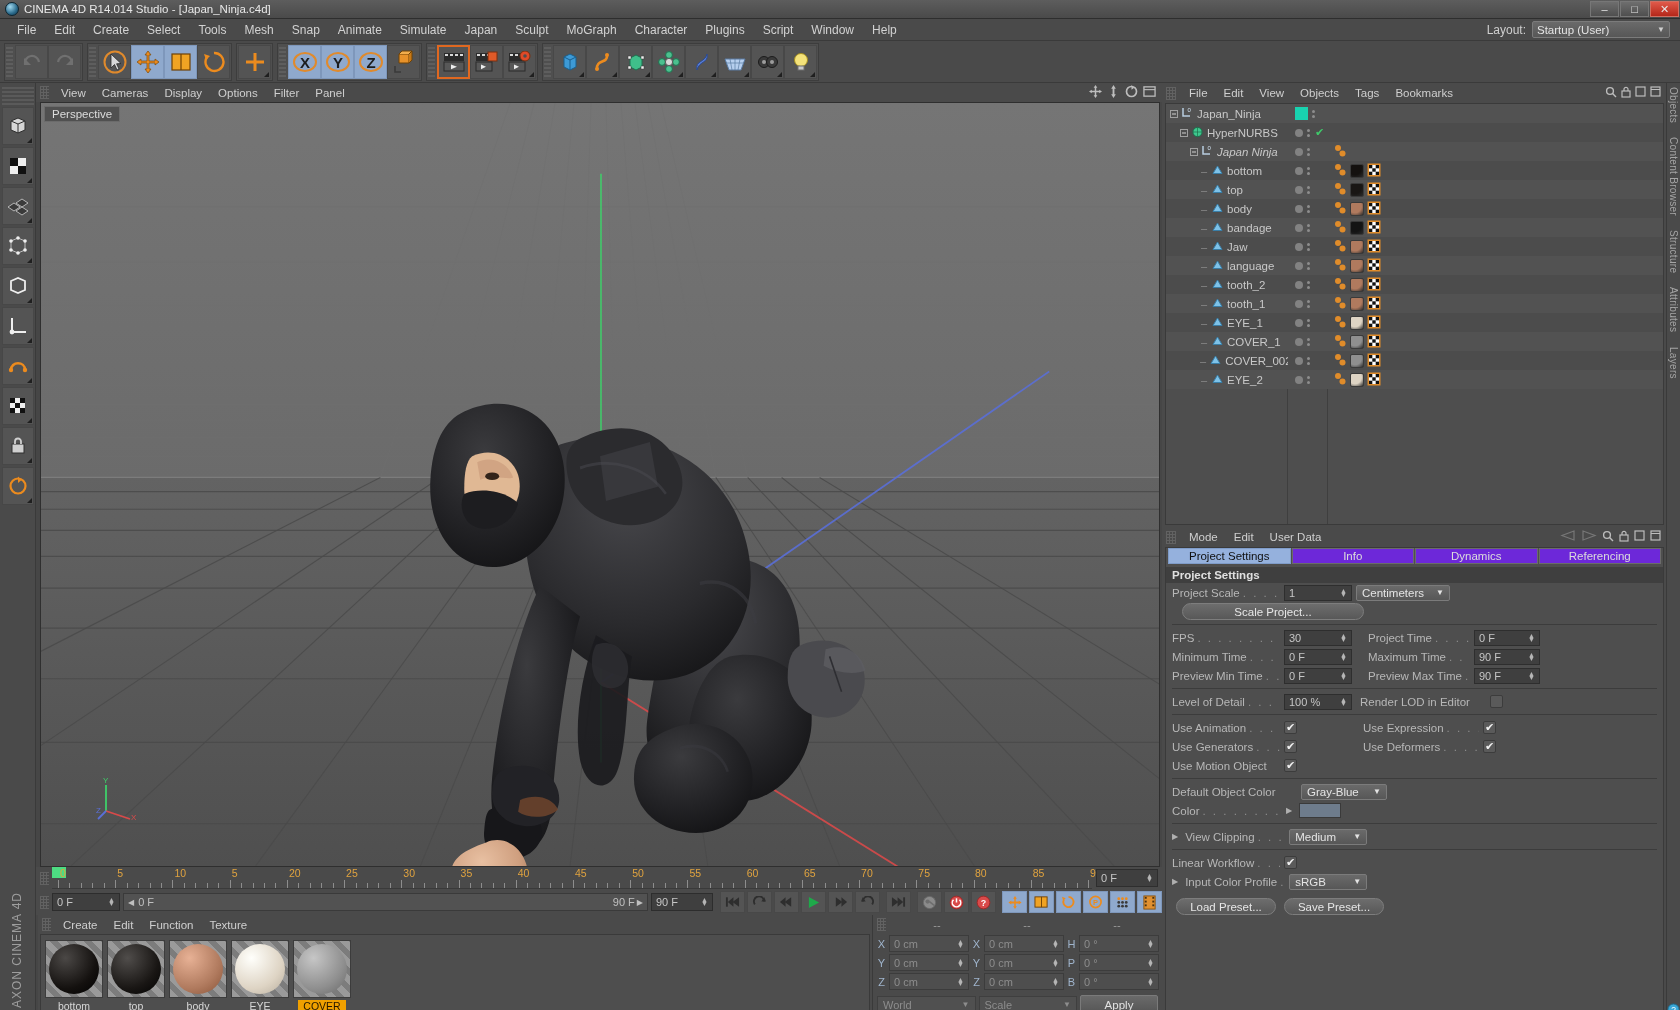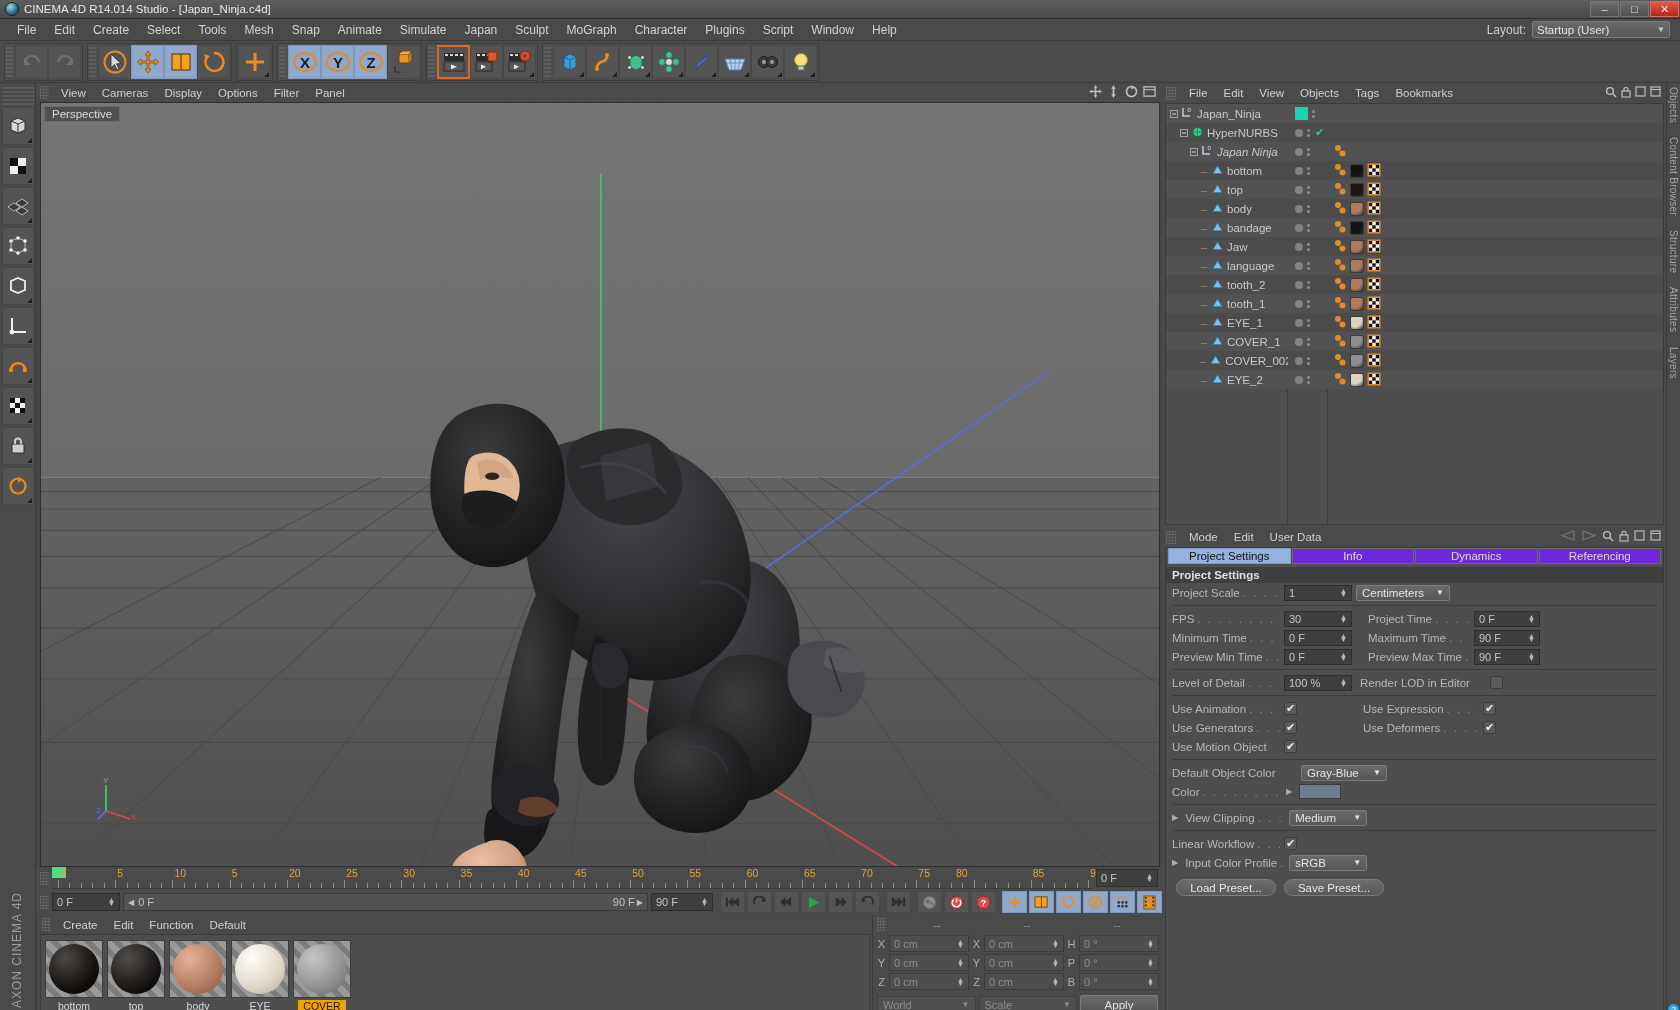--- a/index.html
+++ b/index.html
@@ -1739,6 +1739,9 @@
           </div>
         </div>
 
+        <div class="prow">
+          <div class="pbtn-wide" style="margin-left:10px;width:182px">Scale Project...</div>
+        </div>
 
         <div class="hr"></div>
 

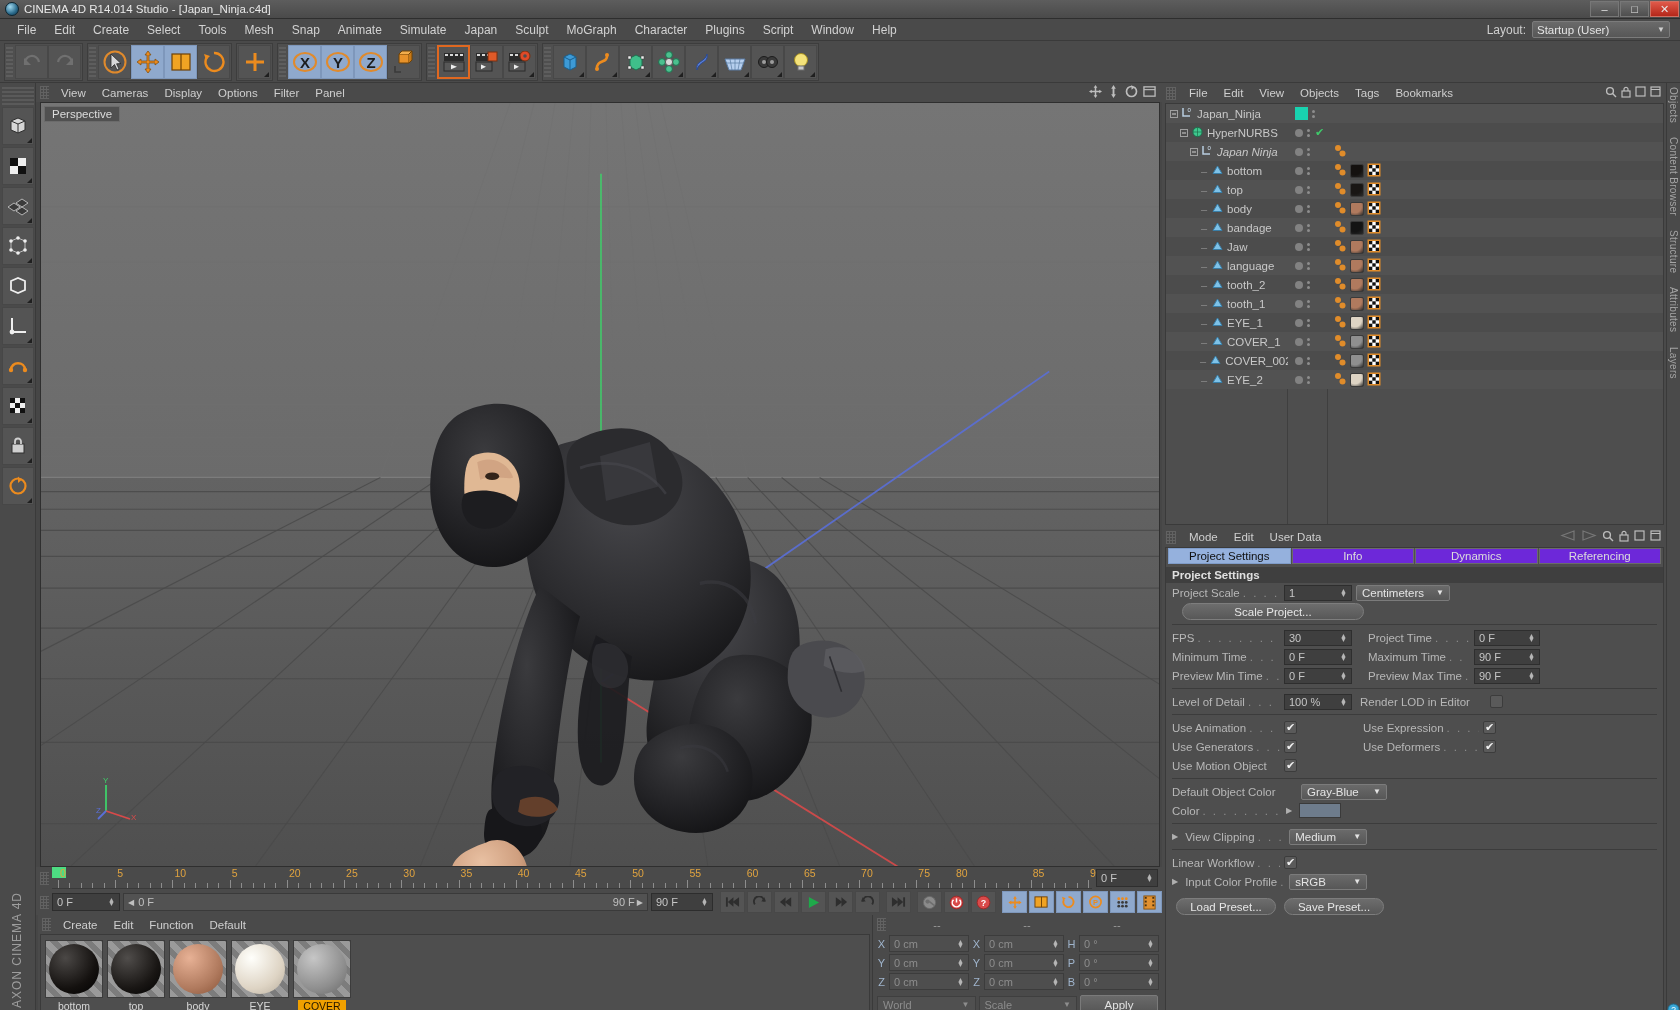--- a/index.html
+++ b/index.html
@@ -842,7 +842,7 @@
           <div class="tl-num" style="left: 749.889px;">65</div>
           <div class="tl-num" style="left: 807.111px;">70</div>
           <div class="tl-num" style="left: 864.333px;">75</div>
-          <div class="tl-num" style="left: 902px;">80</div>
+          <div class="tl-num" style="left: 921px;">80</div>
           <div class="tl-num" style="left: 978.778px;">85</div>
           <div class="tl-num" style="left: 1036px;">90</div>
         </div>

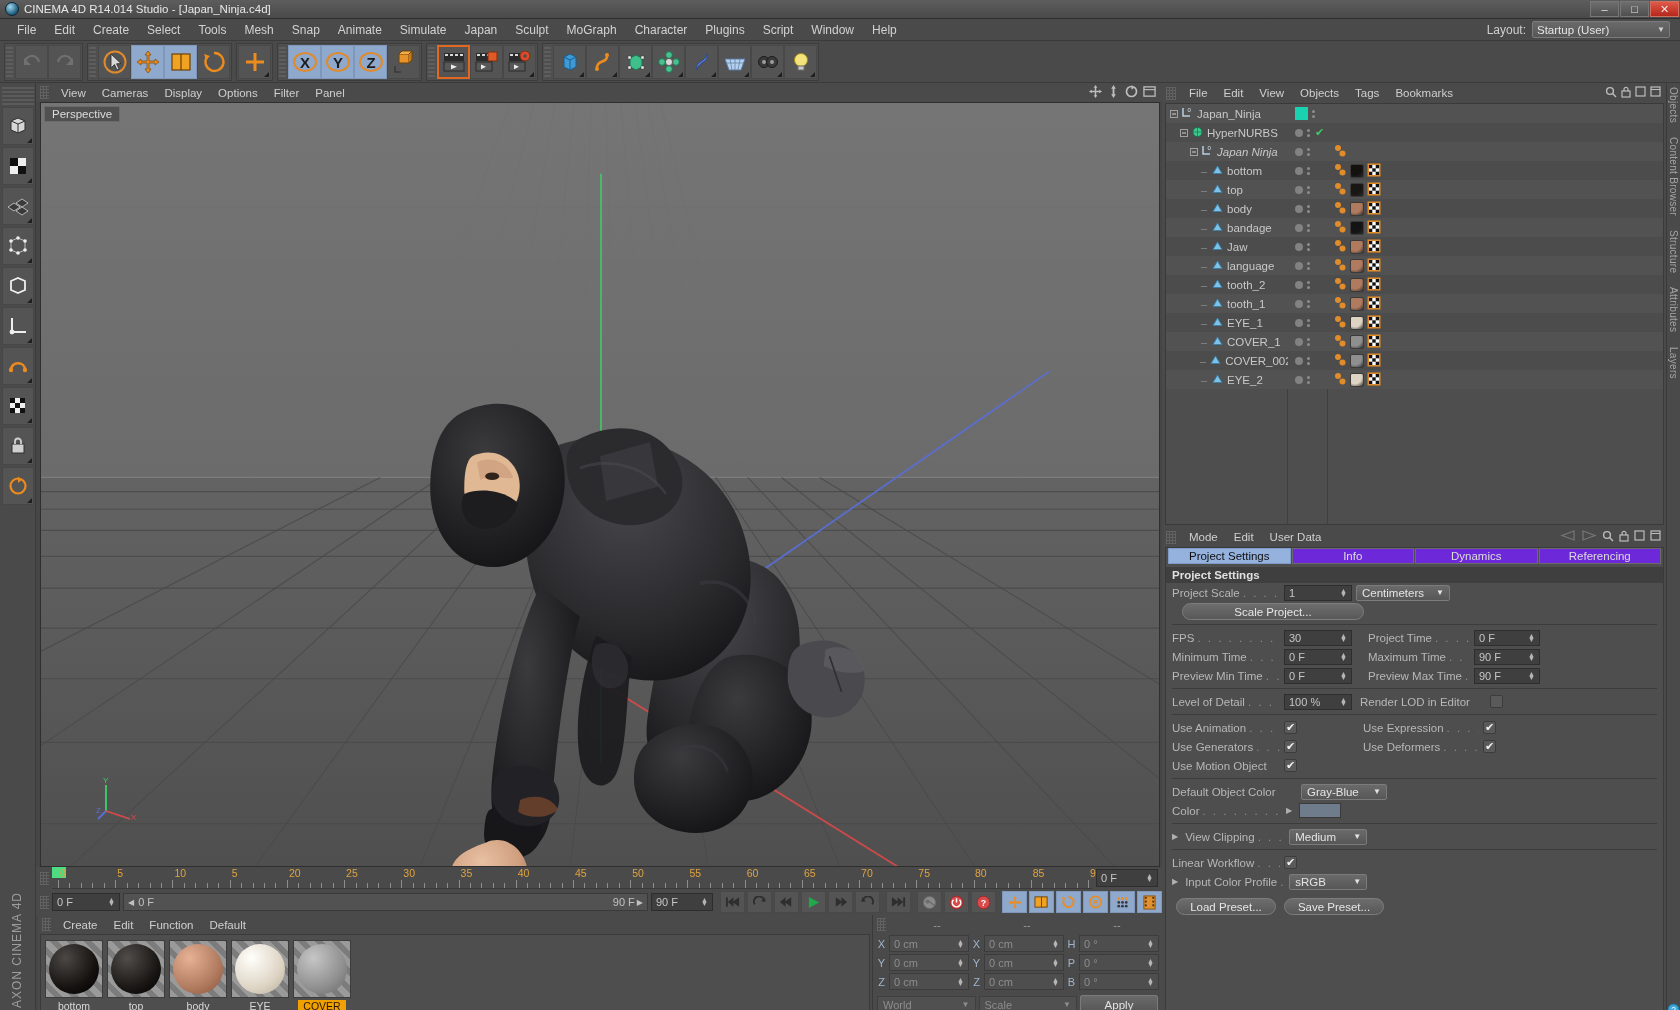--- a/index.html
+++ b/index.html
@@ -1005,7 +1005,7 @@
           <div class="mi">Create</div>
           <div class="mi">Edit</div>
           <div class="mi">Function</div>
-          <div class="mi">Default</div>
+          <div class="mi">Texture</div>
         </div>
         <div class="mm-body" id="mat-list">
             <div class="mat">

